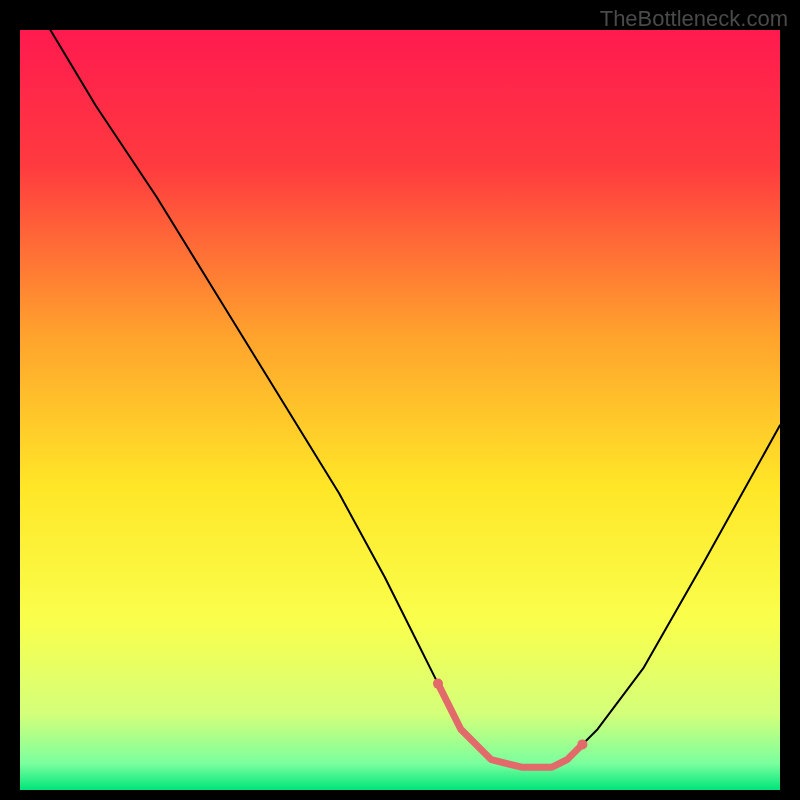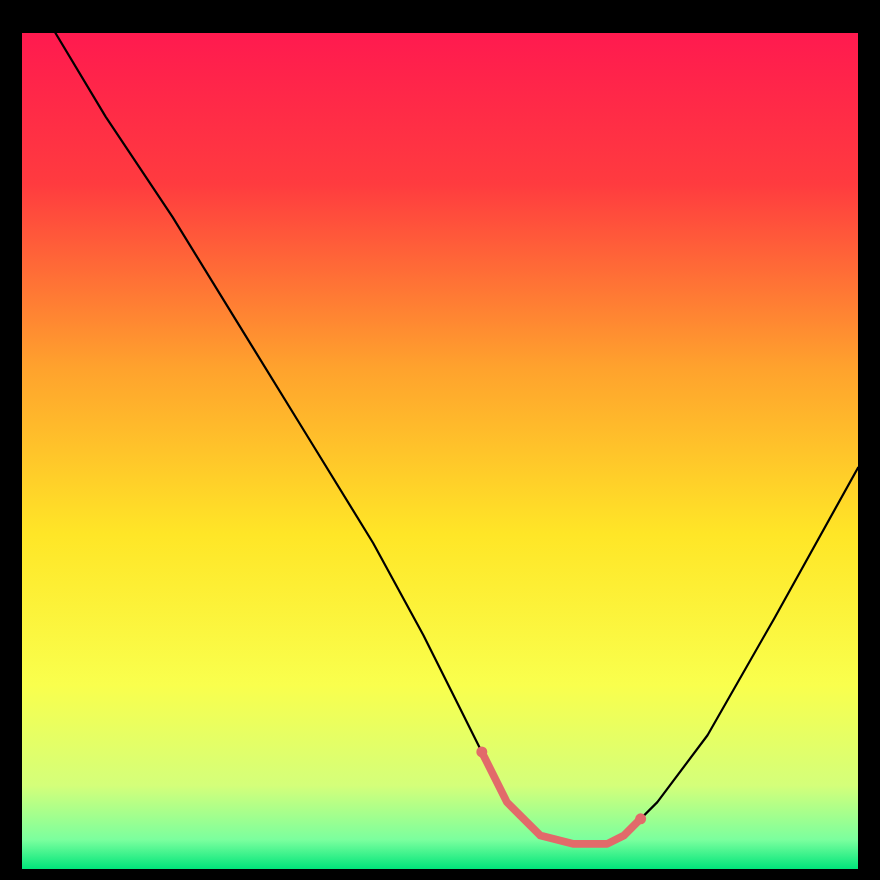--- a/index.html
+++ b/index.html
@@ -32,6 +32,7 @@
 </head>
 <body>
 <div class="container">
+  <div class="watermark">TheBottleneck.com</div>
   <div class="plot">
     <svg id="chart-svg" width="760" height="760" viewBox="0 0 760 760" preserveAspectRatio="none">
         <defs>

